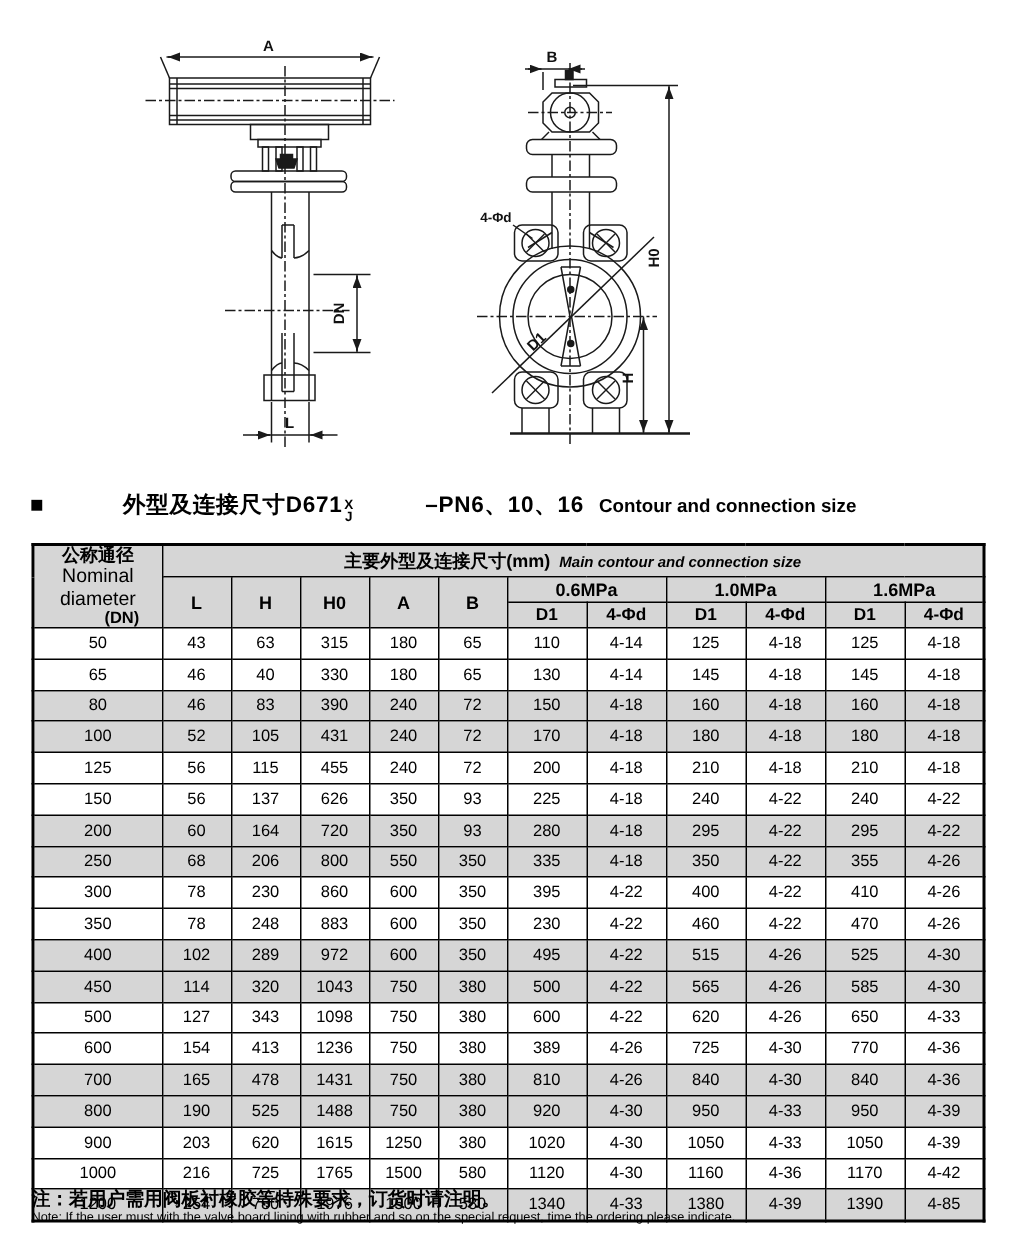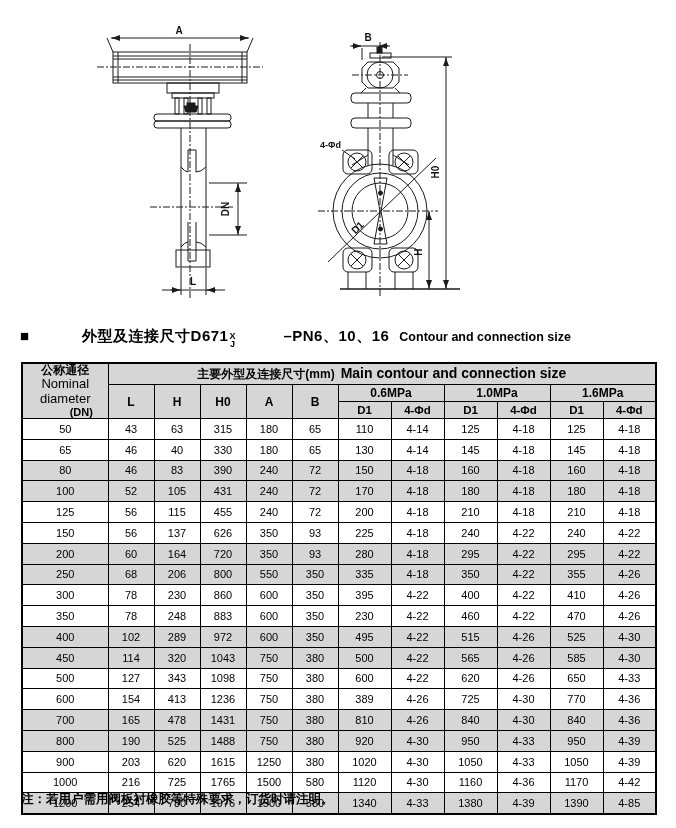--- a/index.html
+++ b/index.html
@@ -27,7 +27,7 @@
   th,td{border:1px solid #000;text-align:center;vertical-align:middle;padding:0;overflow:hidden;}
   thead th{background:var(--shade);font-weight:bold;}
   th.main-head{height:20px;font-size:12px;}
-  th.main-head .en{font-size:14px;font-weight:bold;margin-left:6px;}
+  th.main-head .en{font-size:10px;font-weight:bold;margin-left:6px;font-style:italic;}
   th.dn-head{font-size:12px;line-height:1.1;}
   th.dn-head .en{display:block;font-size:13px;font-weight:normal;}
   th.dn-head .dn{display:block;font-size:11px;padding-left:32px;}

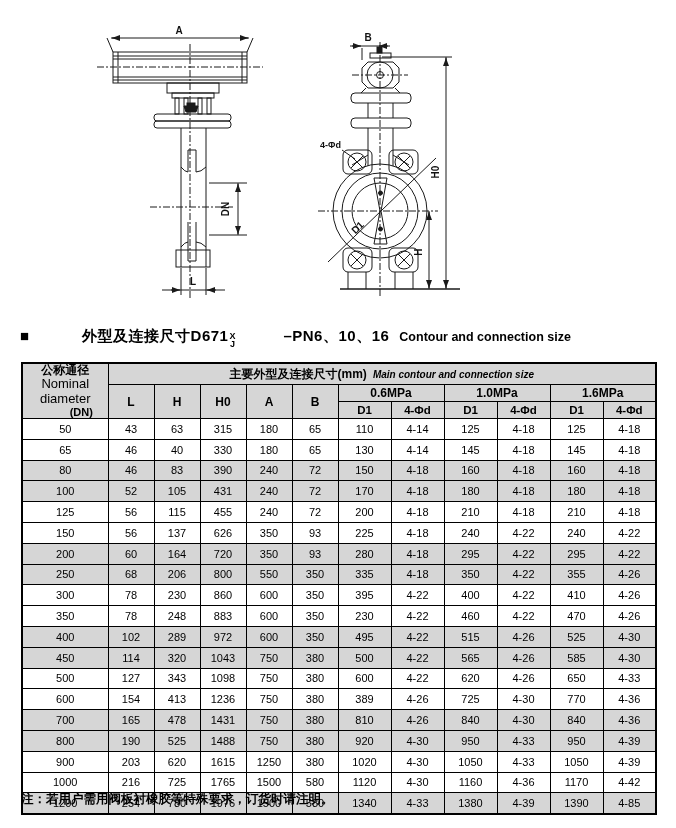--- a/index.html
+++ b/index.html
@@ -533,6 +533,7 @@
 
 <div class="notes">
   <span class="cn">注：若用户需用阀板衬橡胶等特殊要求，订货时请注明。</span>
+  <span class="en">Note: If the user must with the valve board lining with rubber and so on the special request, time the ordering please indicate.</span>
 </div>
 
 </body></html>

